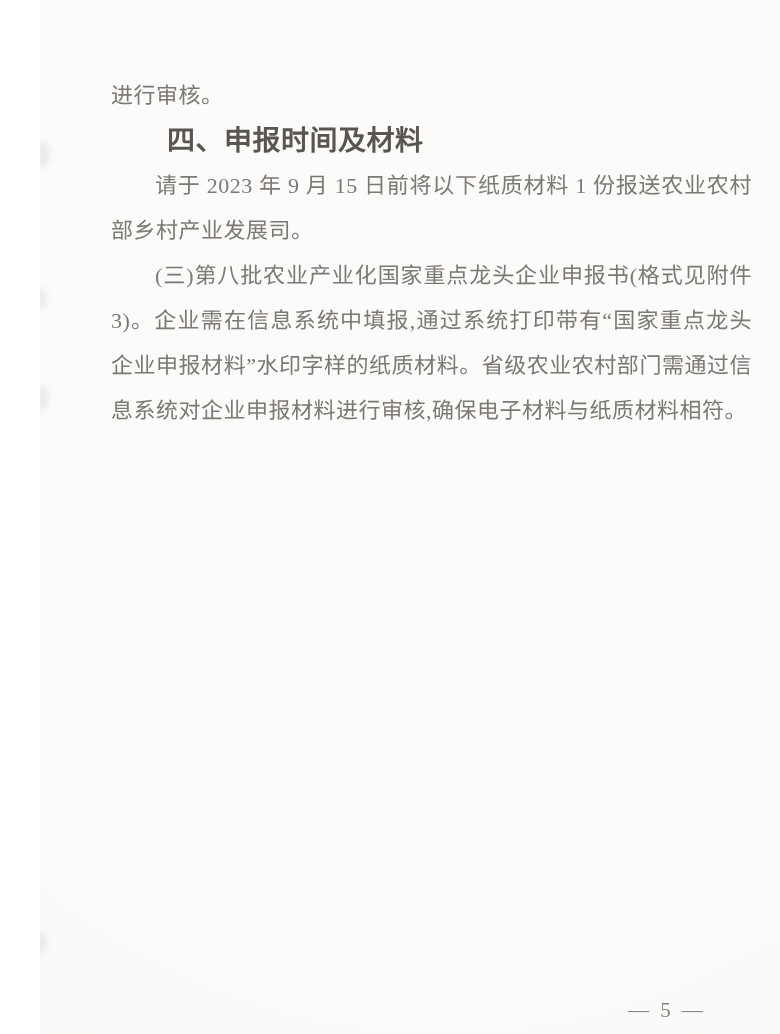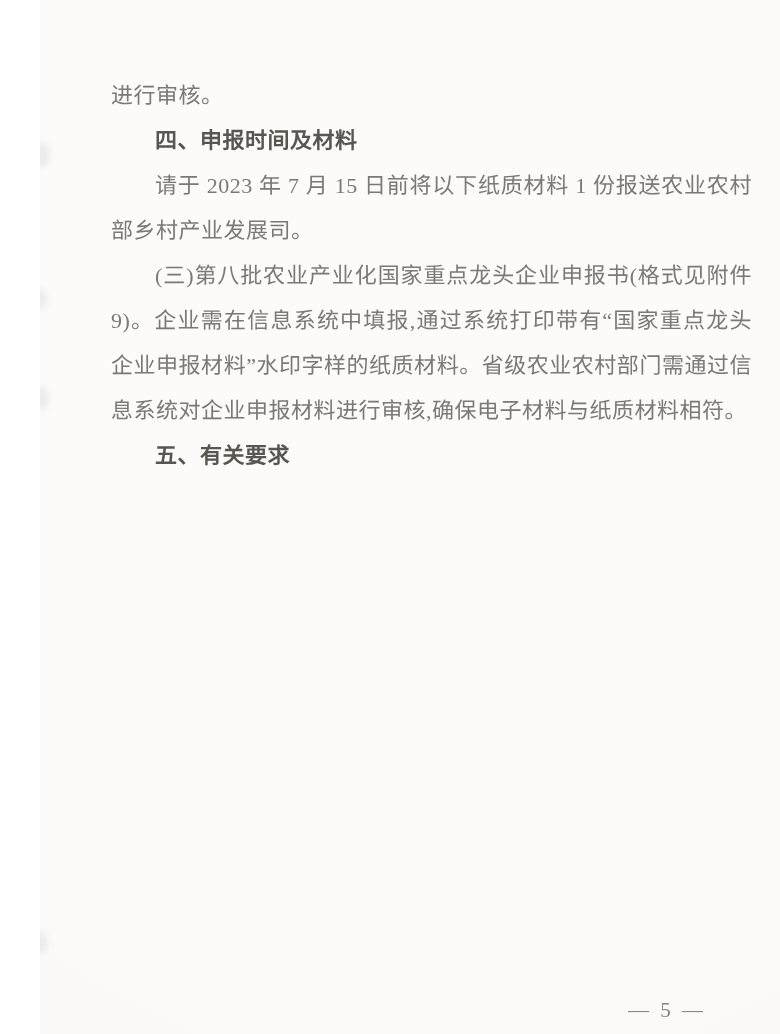--- a/index.html
+++ b/index.html
@@ -39,7 +39,7 @@
   .section-heading {
     font-family: "Liberation Sans", sans-serif;
     font-weight: 700;
-    font-size: 22px;
+    font-size: 28px;
     color: #595550;
     text-indent: 2em;
     line-height: 45px;

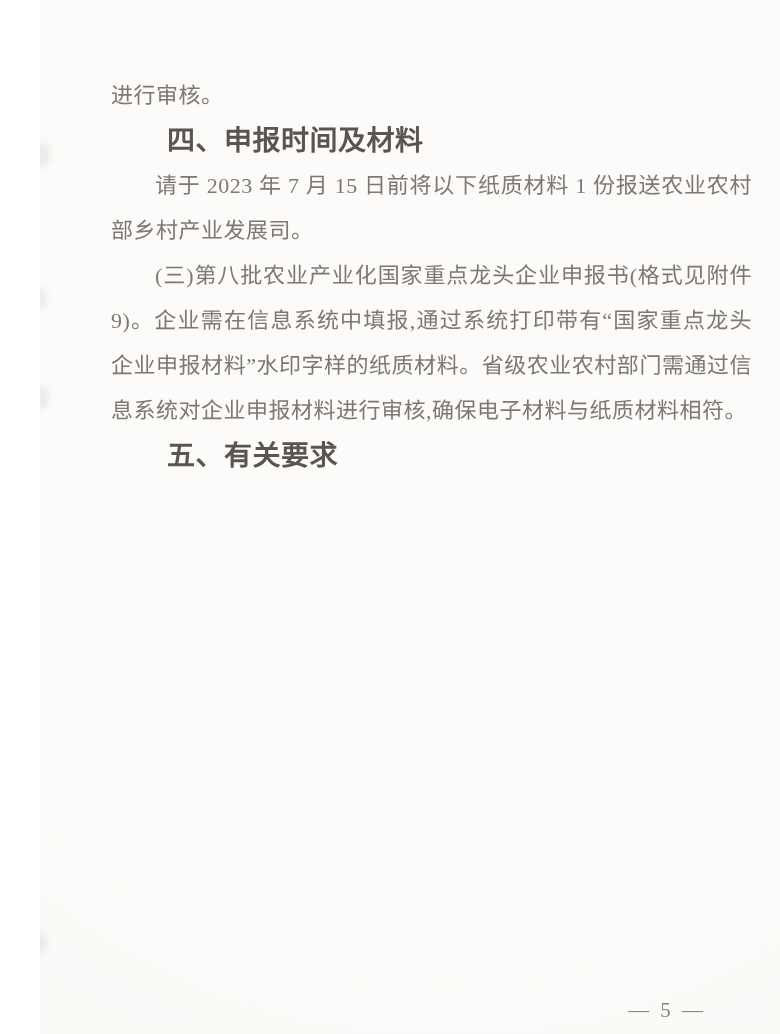--- a/index.html
+++ b/index.html
@@ -88,7 +88,7 @@
 
     <h2 class="section-heading">四、申报时间及材料</h2>
 
-    <p class="para-indent">请于 2023 年 7 月 15 日前将以下纸质材料 1 份报送农业农村部乡村产业发展司。</p>
+    <p class="para-indent">请于 2023 年 9 月 15 日前将以下纸质材料 1 份报送农业农村部乡村产业发展司。</p>
 
 
 

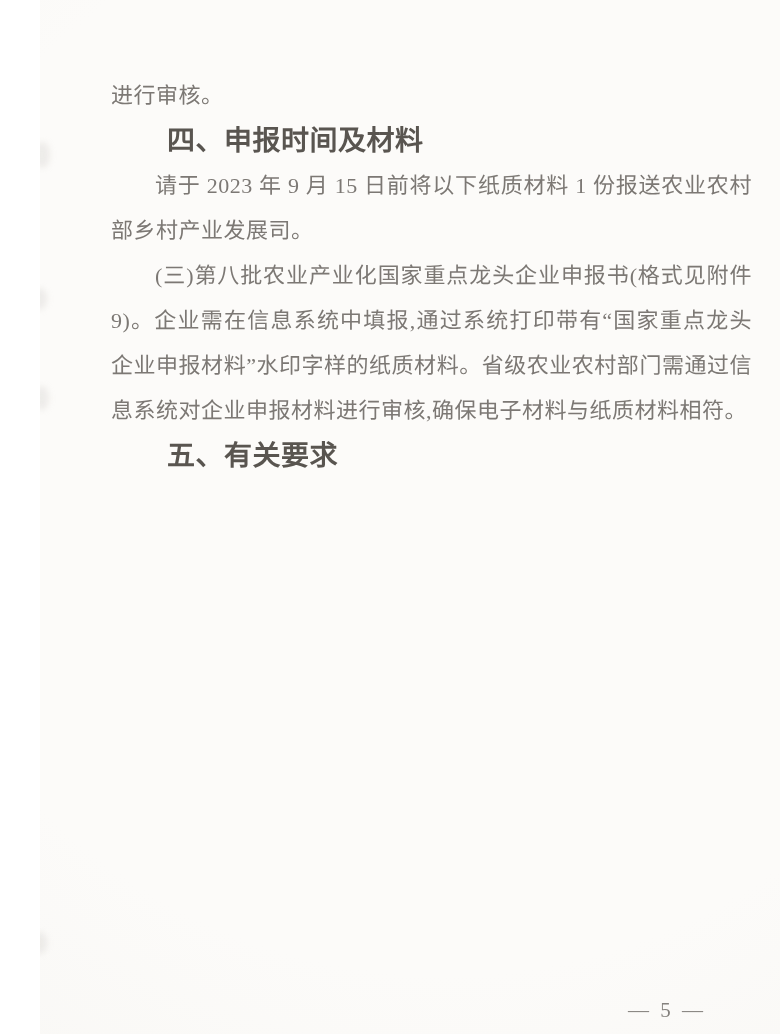--- a/index.html
+++ b/index.html
@@ -92,7 +92,7 @@
 
 
 
-    <p class="para-indent">(三)第八批农业产业化国家重点龙头企业申报书(格式见附件 9)。企业需在信息系统中填报,通过系统打印带有“国家重点龙头企业申报材料”水印字样的纸质材料。省级农业农村部门需通过信息系统对企业申报材料进行审核,确保电子材料与纸质材料相符。</p>
+    <p class="para-indent">(三)第八批农业产业化国家重点龙头企业申报书(格式见附件 3)。企业需在信息系统中填报,通过系统打印带有“国家重点龙头企业申报材料”水印字样的纸质材料。省级农业农村部门需通过信息系统对企业申报材料进行审核,确保电子材料与纸质材料相符。</p>
 
     <h2 class="section-heading">五、有关要求</h2>
 

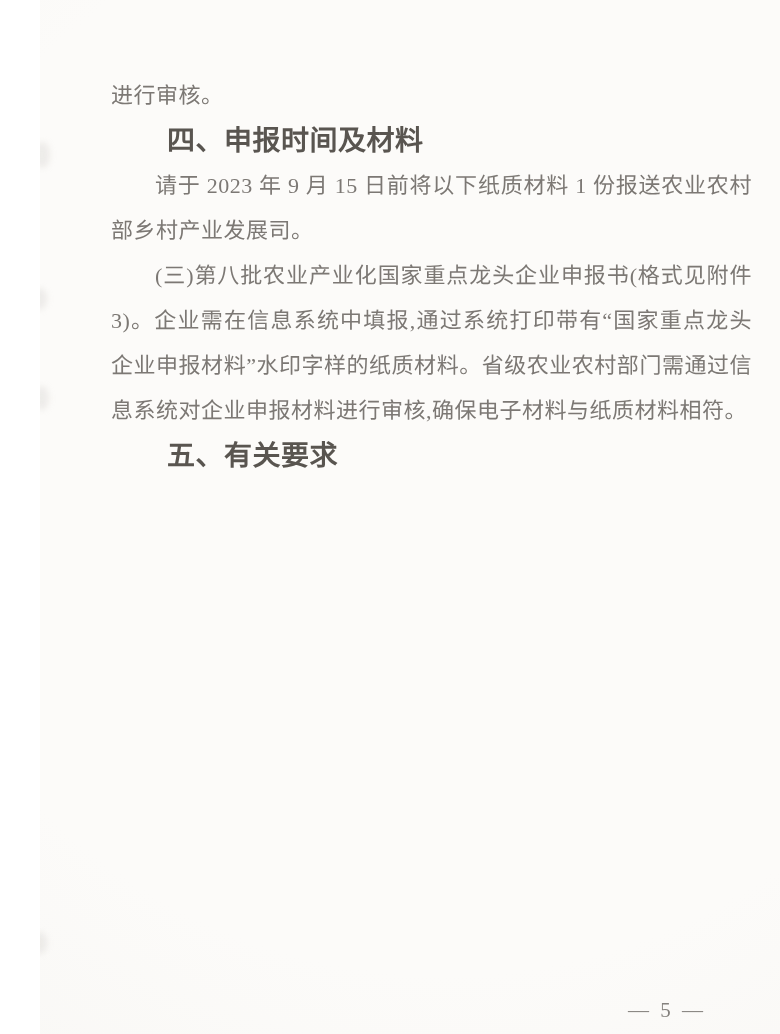--- a/index.html
+++ b/index.html
@@ -94,7 +94,6 @@
 
     <p class="para-indent">(三)第八批农业产业化国家重点龙头企业申报书(格式见附件 3)。企业需在信息系统中填报,通过系统打印带有“国家重点龙头企业申报材料”水印字样的纸质材料。省级农业农村部门需通过信息系统对企业申报材料进行审核,确保电子材料与纸质材料相符。</p>
 
-    <h2 class="section-heading">五、有关要求</h2>
 
 
   </main>

